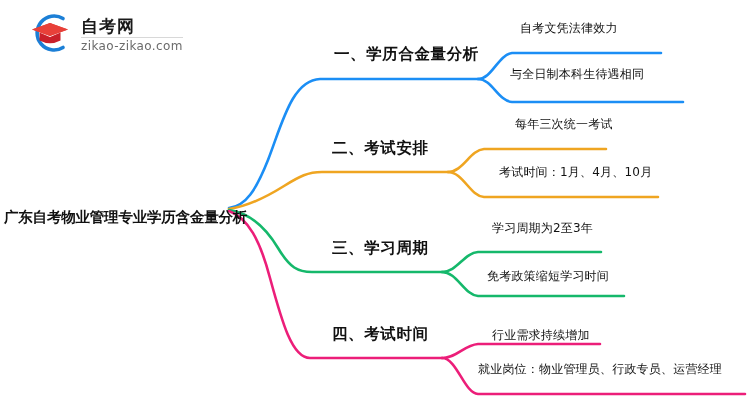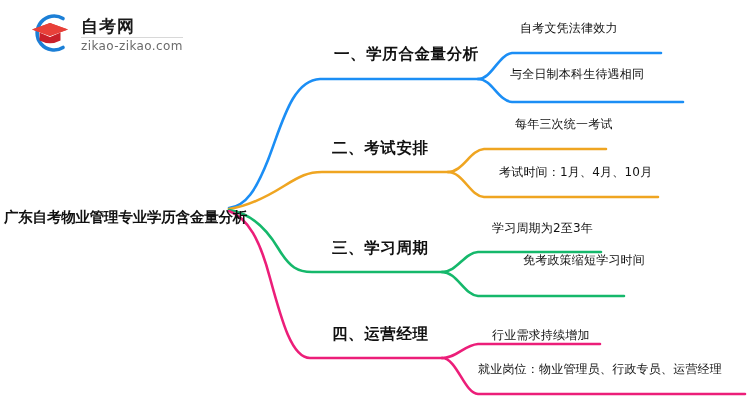--- a/index.html
+++ b/index.html
@@ -105,7 +105,7 @@
   .b2-l1 { left: 499px; top: 118px; margin-left: 16px; }
   .b2-l2 { left: 499px; top: 166px; }
   .b3-l1 { left: 492px; top: 222px; }
-  .b3-l2 { left: 487px; top: 254px; margin-left: 36px; }
+  .b3-l2 { left: 487px; top: 270px; }
   .b4-l1 { left: 492px; top: 329px; }
   .b4-l2 { left: 478px; top: 363px; }
 </style>

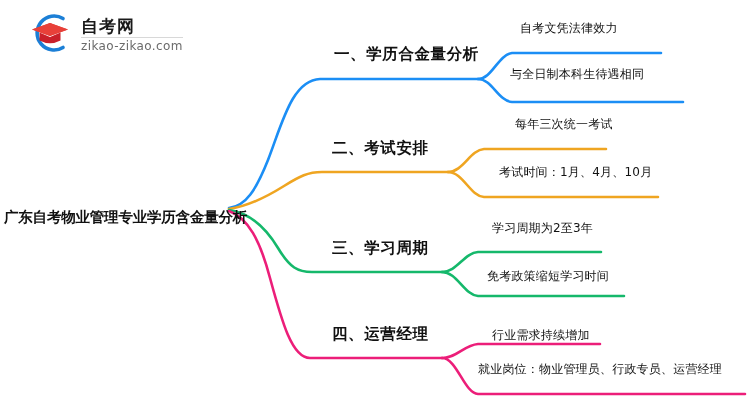--- a/index.html
+++ b/index.html
@@ -162,7 +162,7 @@
   <div class="node leaf-node b3-l1">学习周期为2至3年</div>
   <div class="node leaf-node b3-l2">免考政策缩短学习时间</div>
 
-  <div class="node branch-node b4-title">四、运营经理</div>
+  <div class="node branch-node b4-title">四、考试时间</div>
   <div class="node leaf-node b4-l1">行业需求持续增加</div>
   <div class="node leaf-node b4-l2">就业岗位：物业管理员、行政专员、运营经理</div>
 

